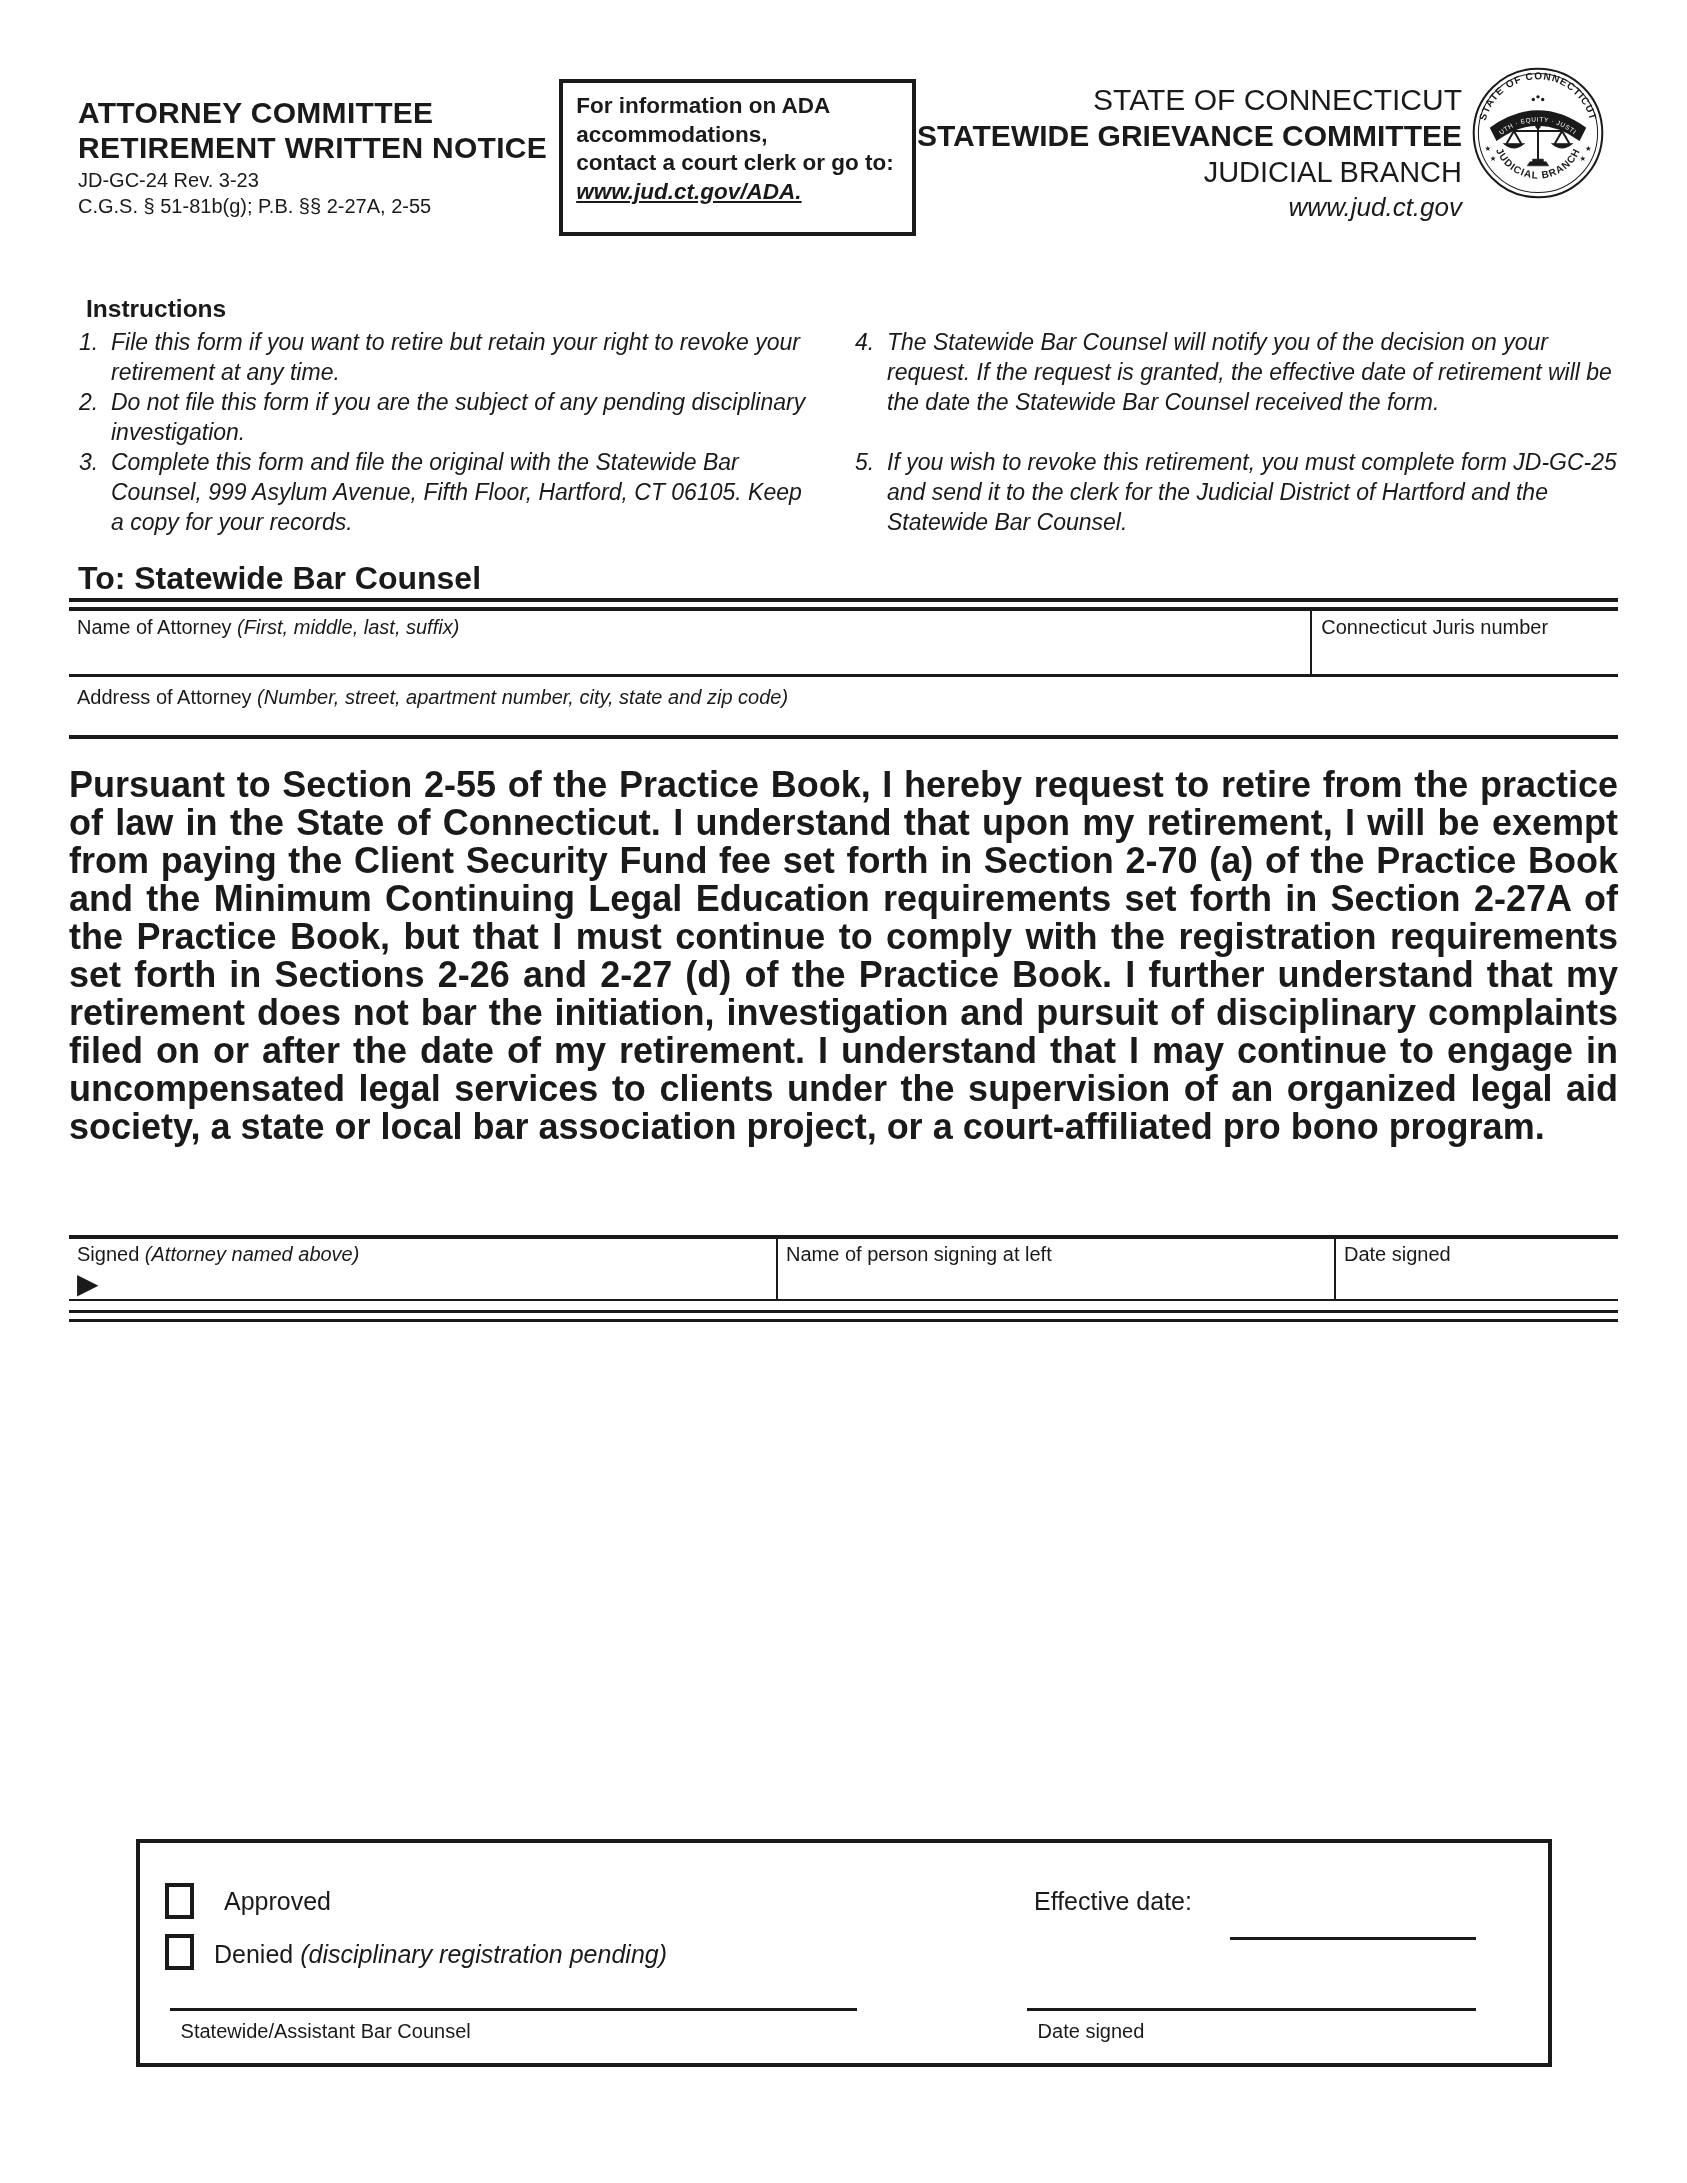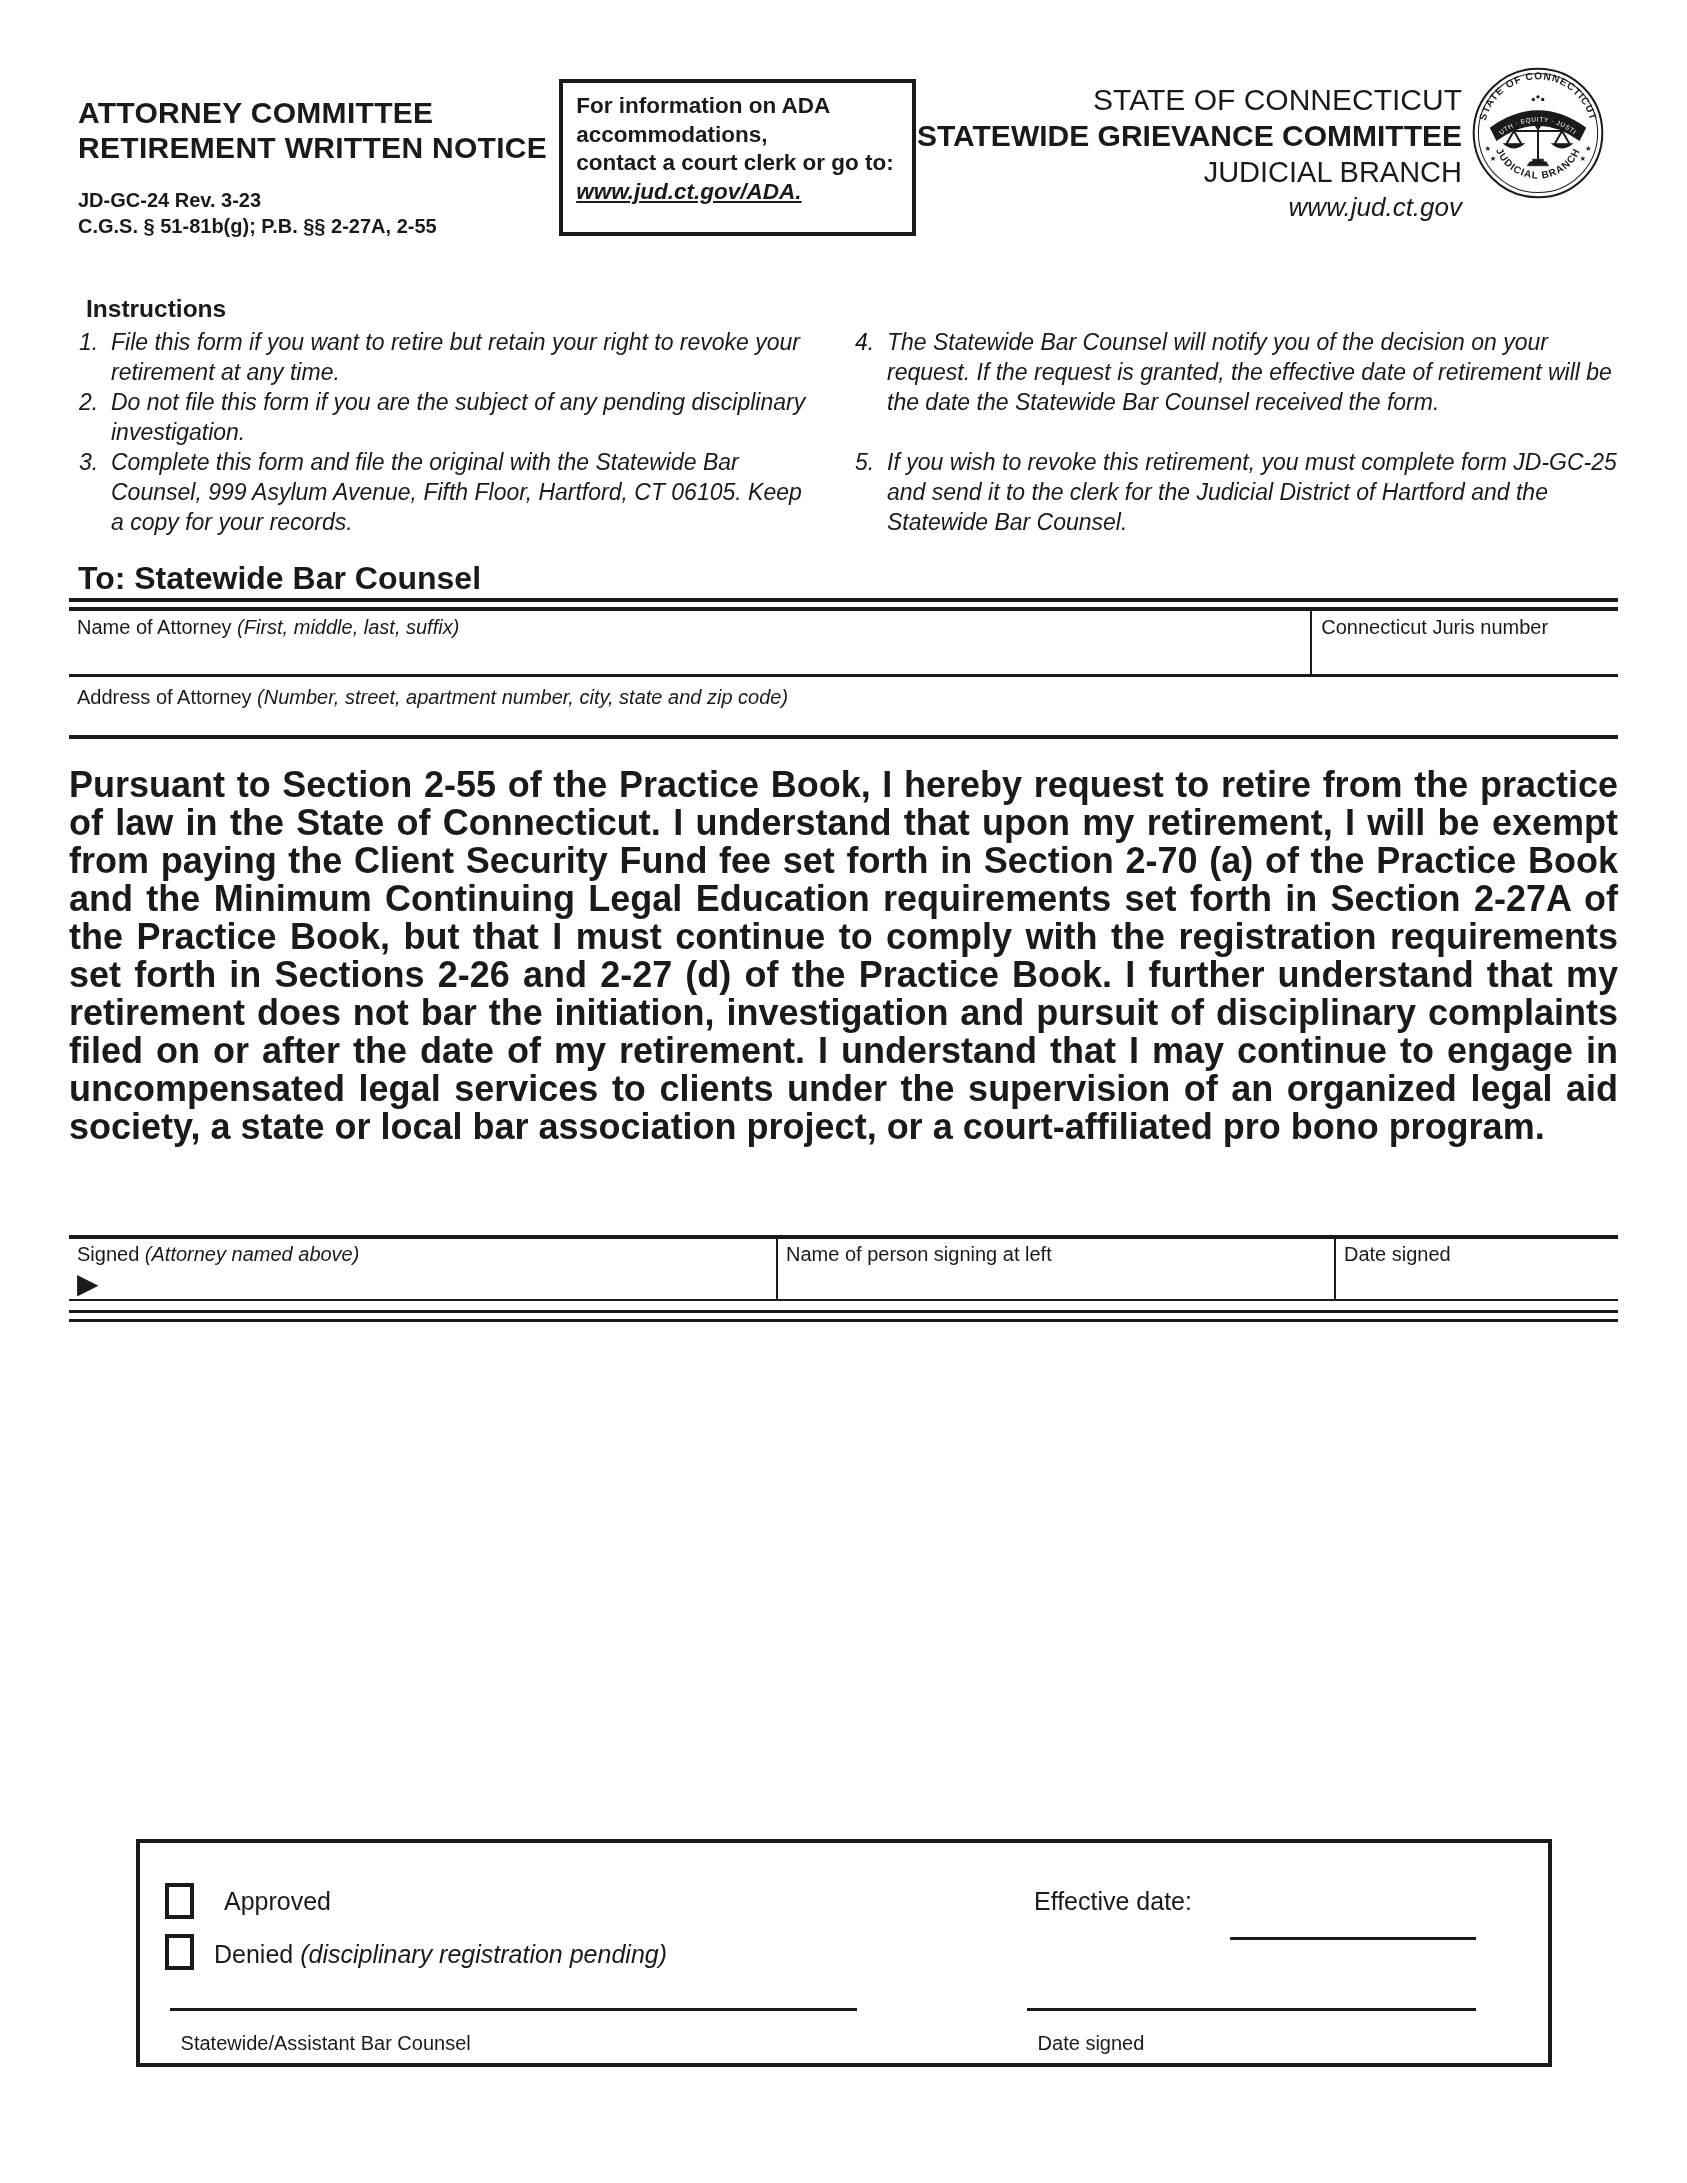--- a/index.html
+++ b/index.html
@@ -17,7 +17,7 @@
   
   .hdr-left { left:78px; top:95px; width:483px; }
   .hdr-title { font-weight:bold; font-size:30px; line-height:35px; letter-spacing:0.3px; }
-  .hdr-sub  { font-size:20px; line-height:26px; margin-top:22px;font-weight:bold; }
+  .hdr-sub  { font-size:20px; line-height:26px; margin-top:2px; }
 
   .ada-box {
     left:559px; top:79px; width:357px; height:157px;

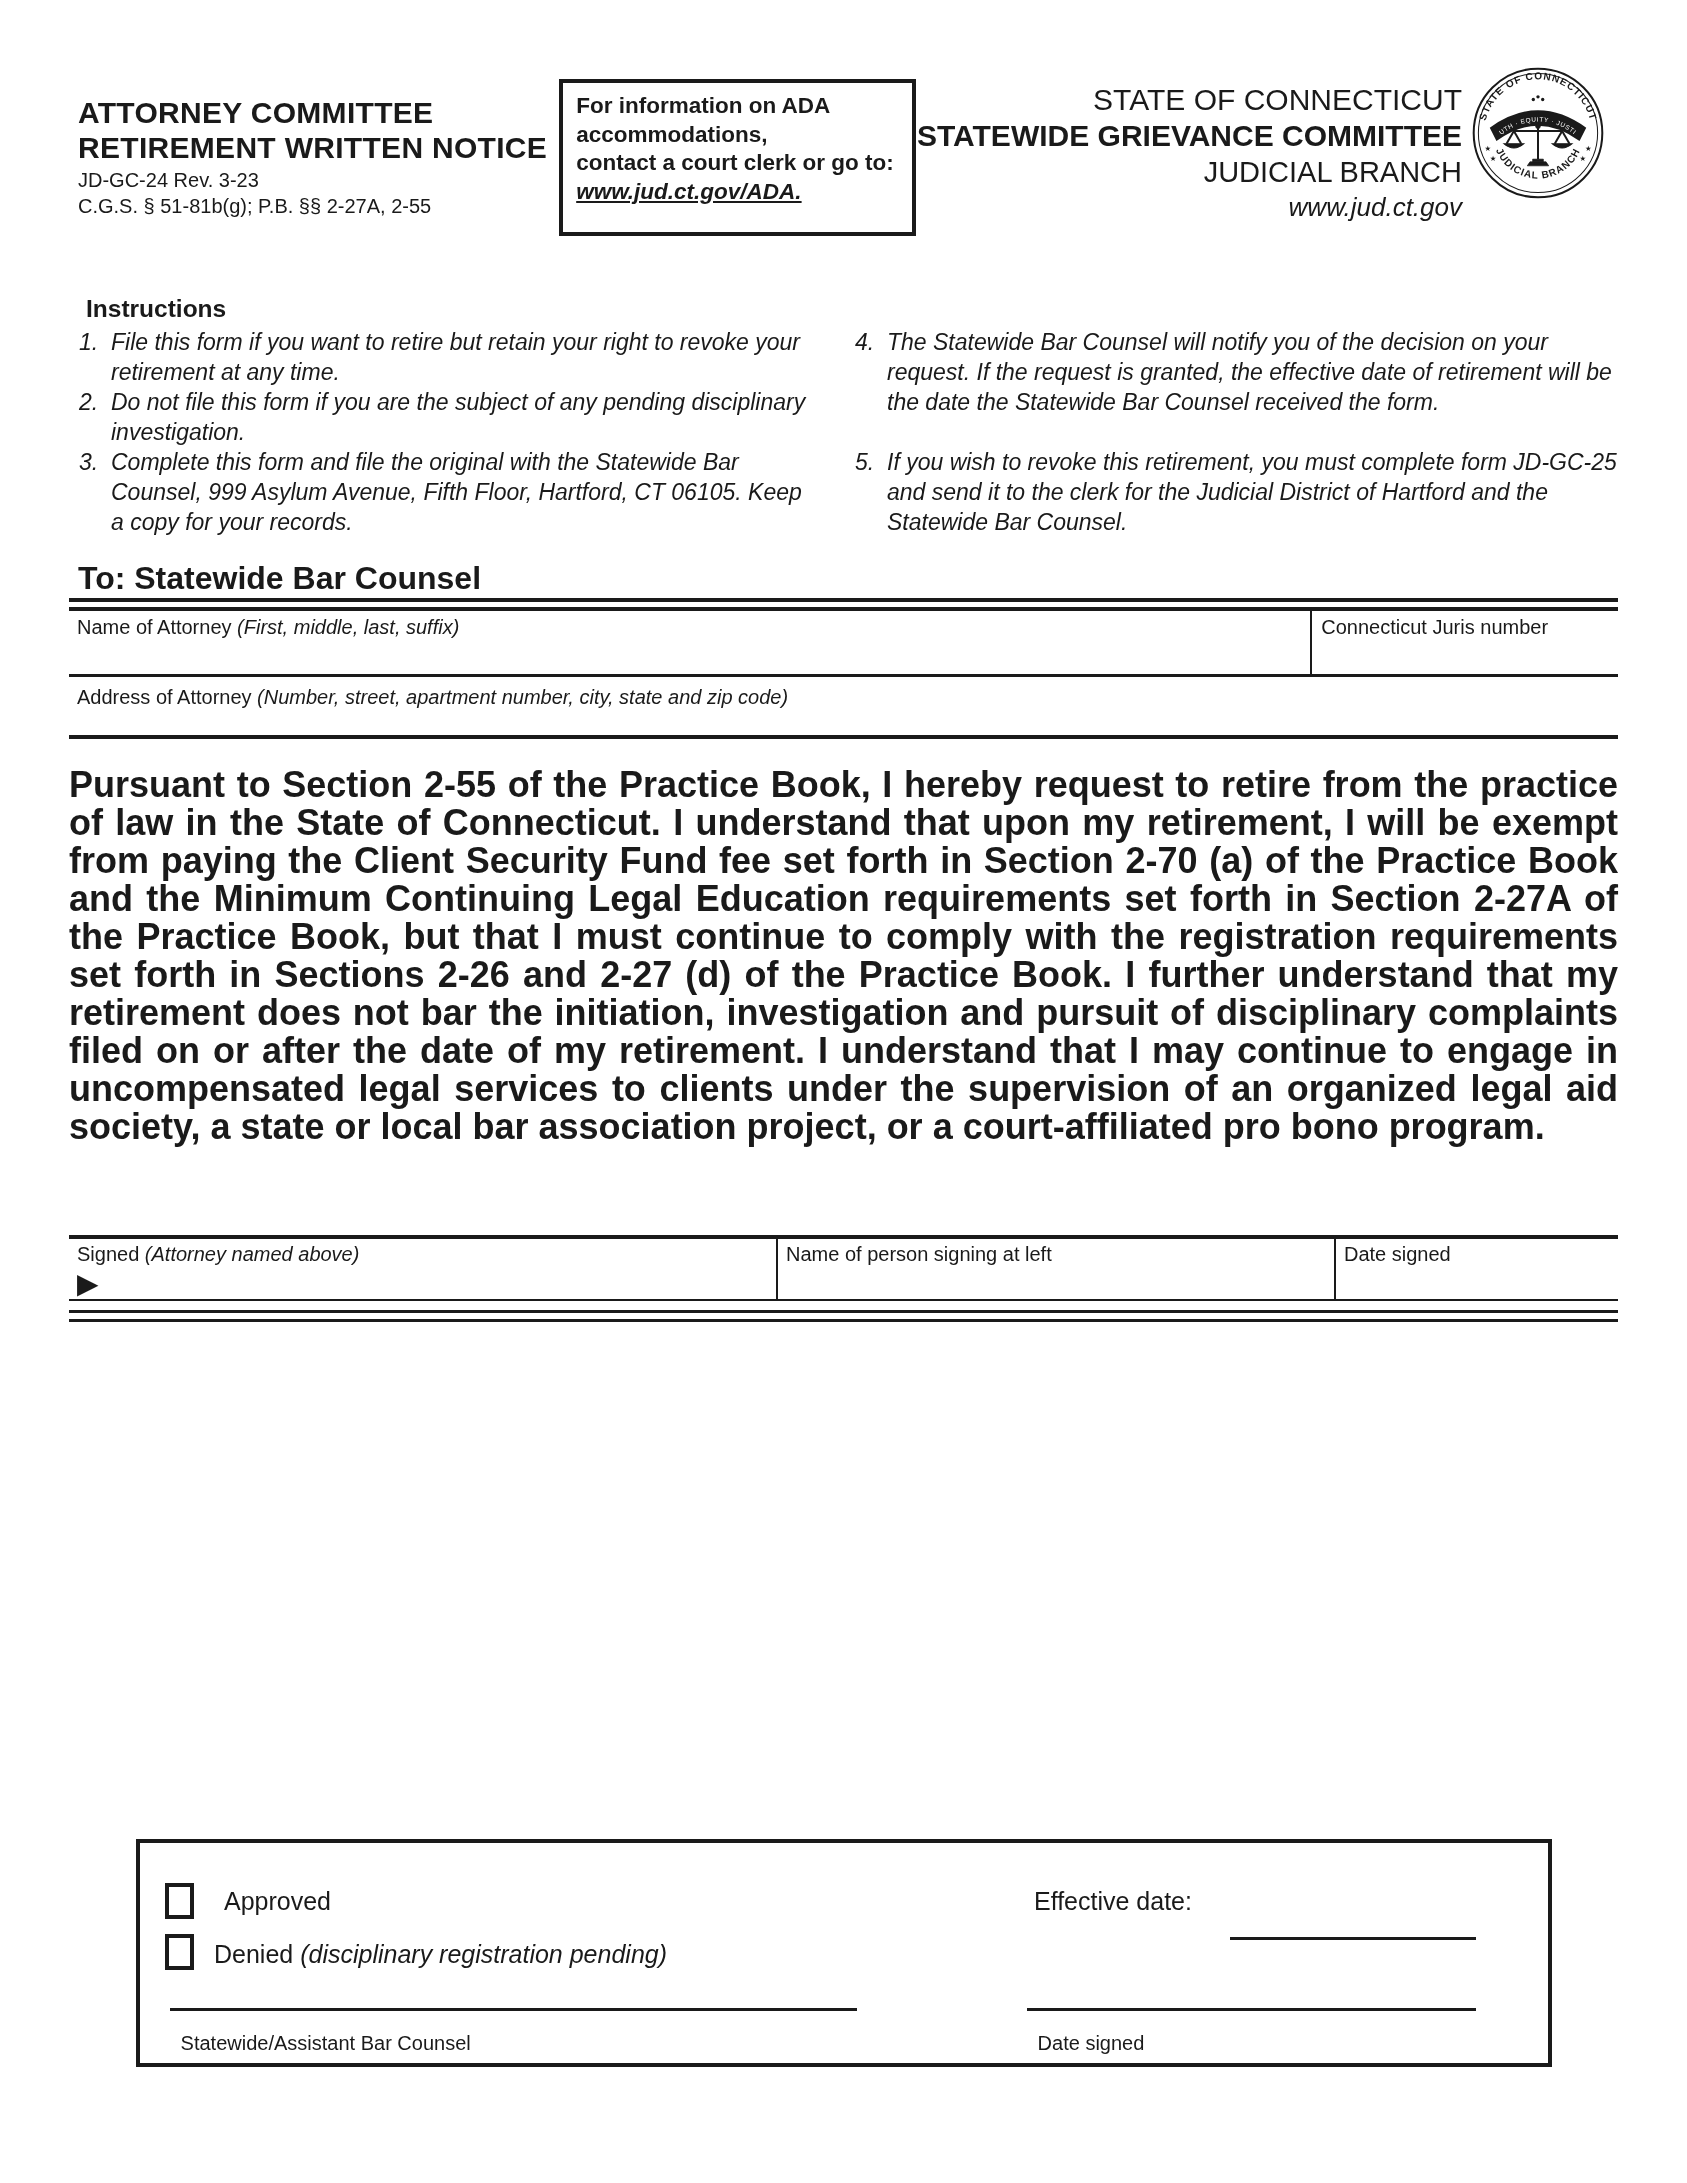--- a/index.html
+++ b/index.html
@@ -107,7 +107,7 @@
   .lbl-effective { left:894px; top:44px; }
   .eff-line { position:absolute; left:1090px; top:94px; width:246px; border-top:3.3px solid #1a1a1a; }
   .sig-block { position:absolute; top:165px; border-top:3.3px solid #1a1a1a; }
-  .sig-block .under-lbl { font-size:20px; margin-top:21px; padding-left:10.6px; }
+  .sig-block .under-lbl { font-size:20px; margin-top:9px; padding-left:10.6px; }
   .sig-b1 { left:30px;   width:687px; }
   .sig-b2 { left:887px; width:449px; }
 </style>

